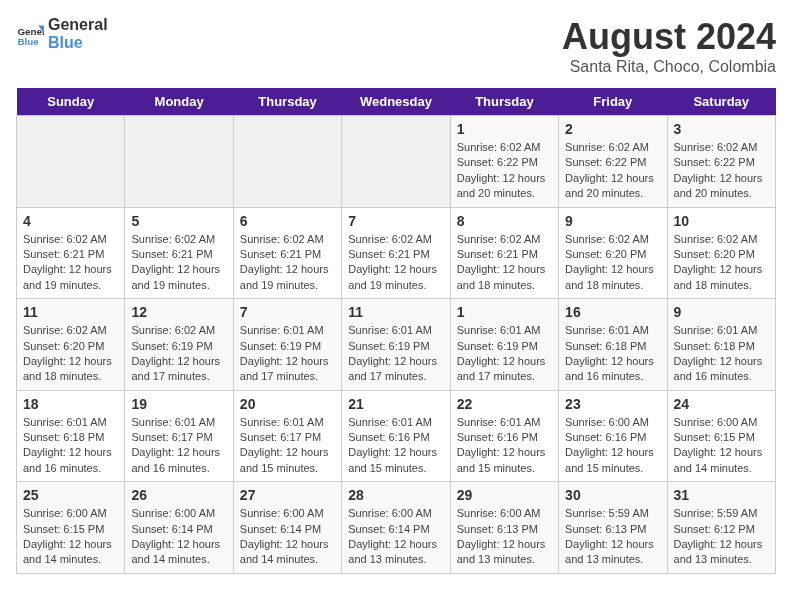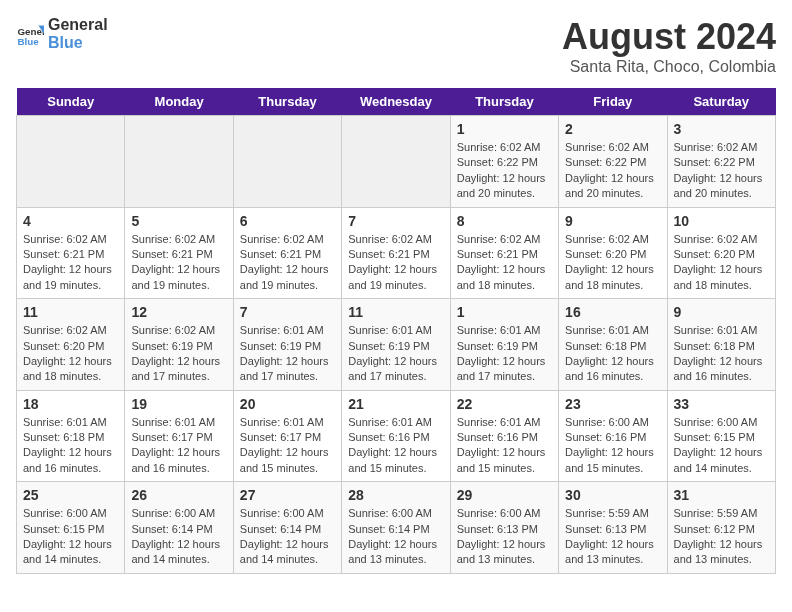--- a/index.html
+++ b/index.html
@@ -261,7 +261,7 @@
 Daylight: 12 hours and 15 minutes.</div>
         </td>
         <td>
-          <span class="day-number">33</span>
+          <span class="day-number">24</span>
           <div class="day-info" style="white-space: pre-line;">Sunrise: 6:00 AM
 Sunset: 6:15 PM
 Daylight: 12 hours and 14 minutes.</div>

